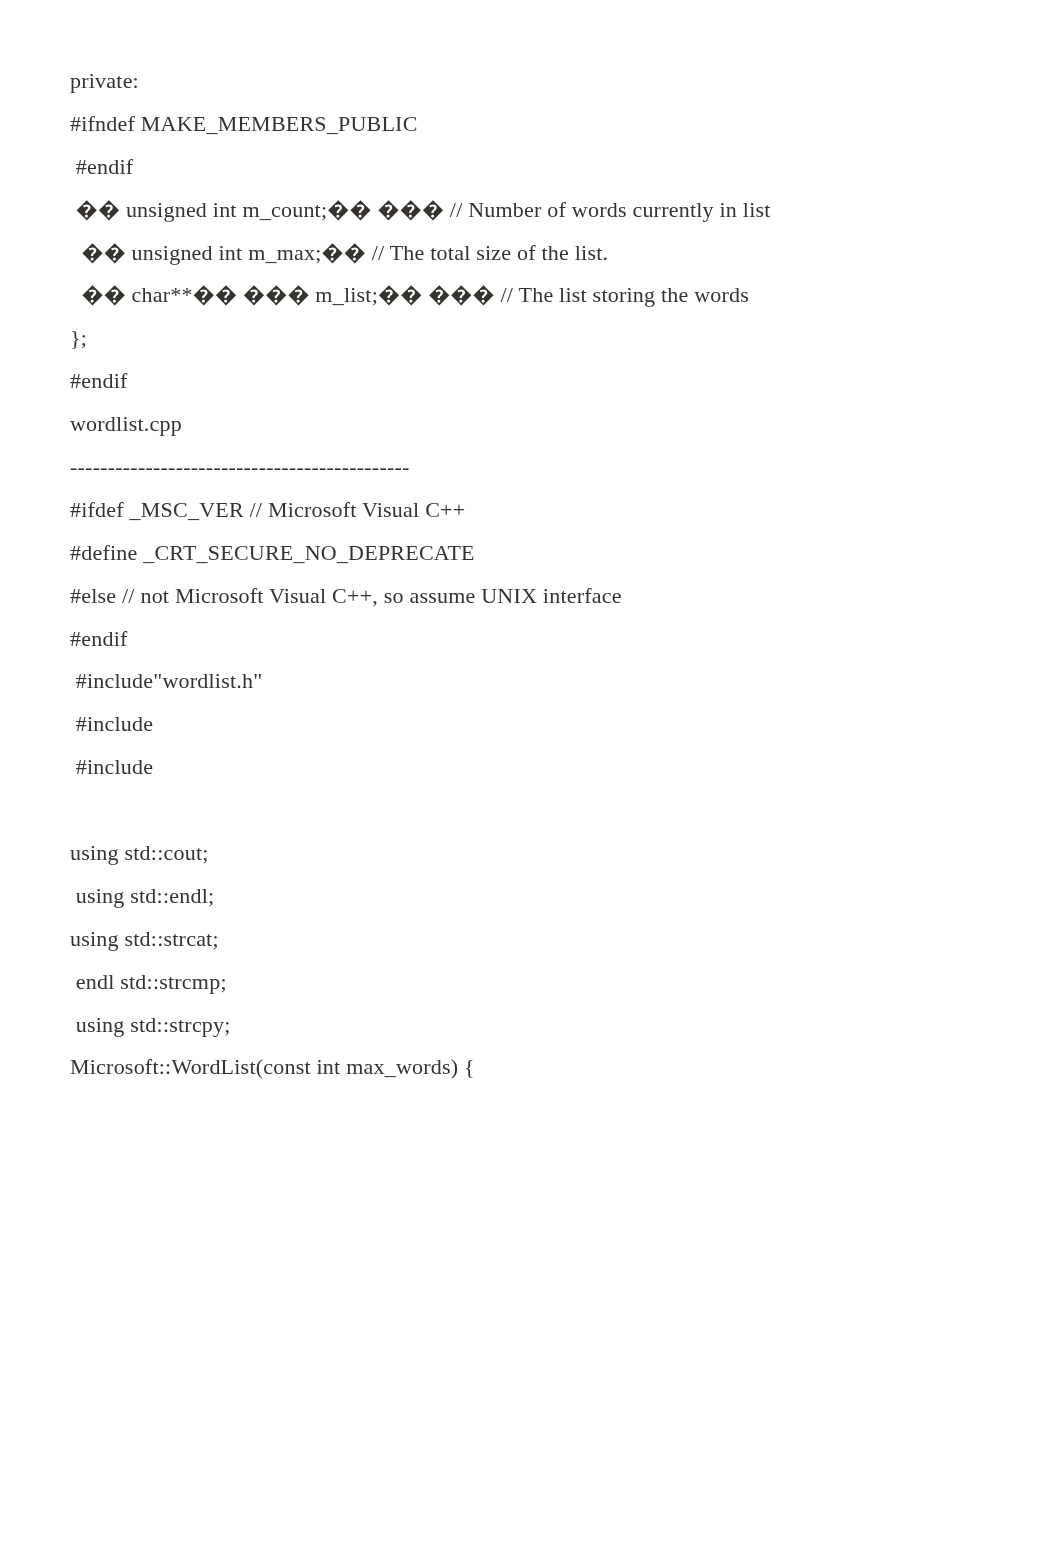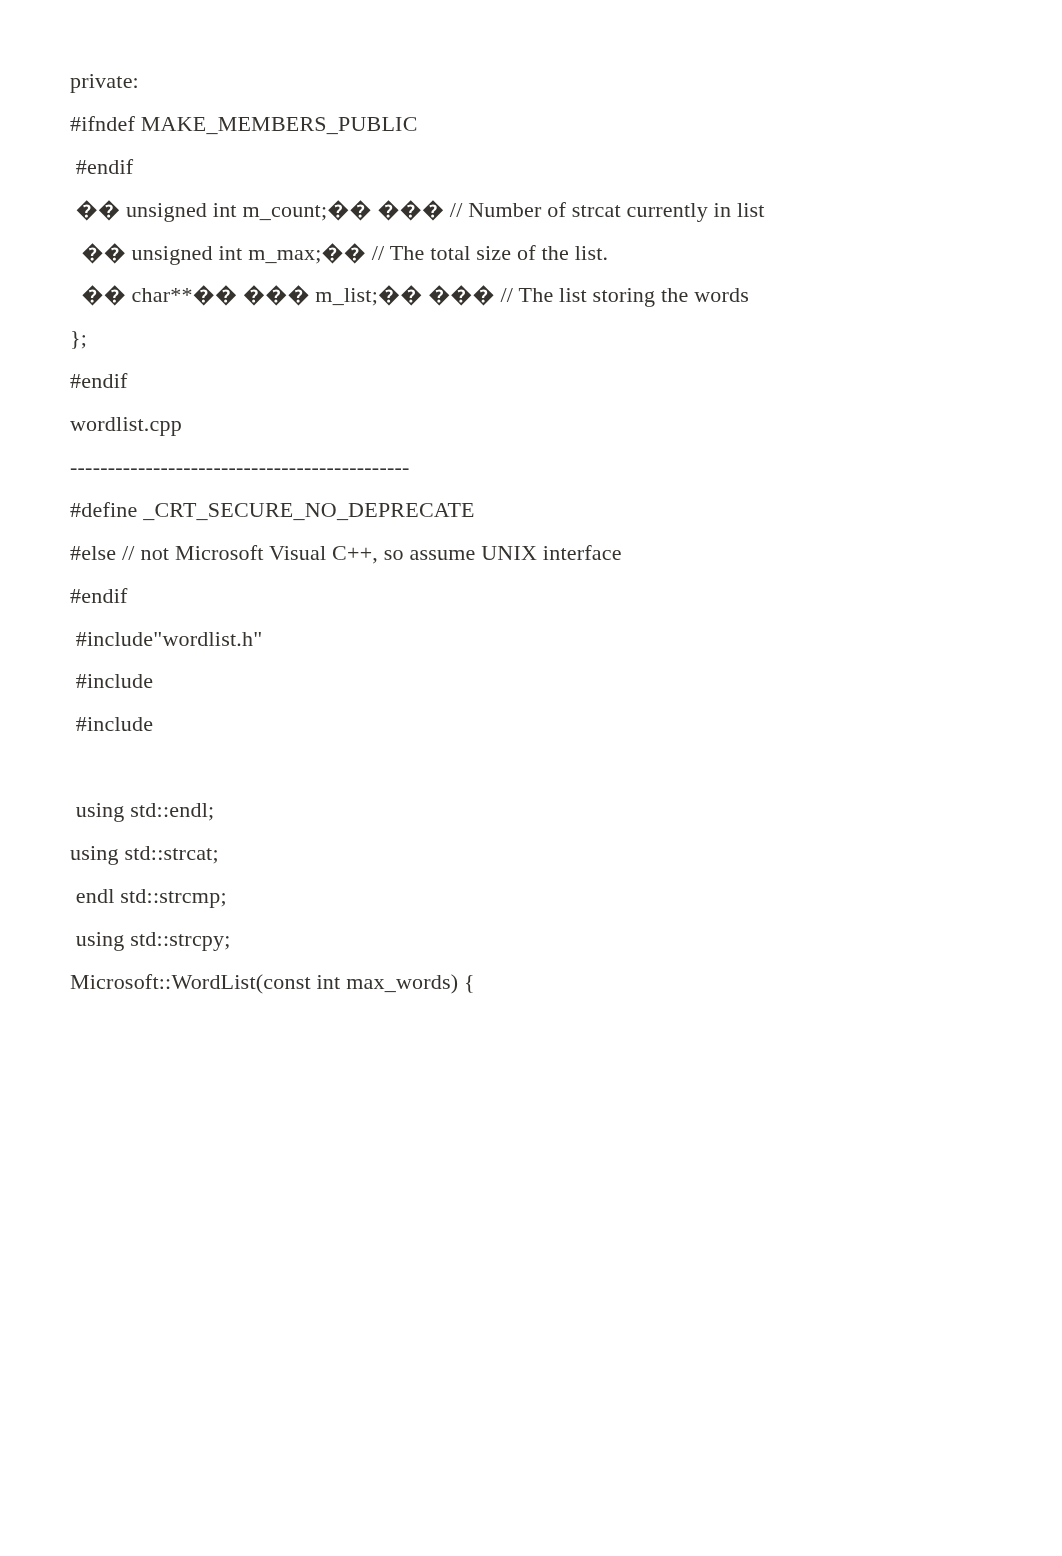--- a/index.html
+++ b/index.html
@@ -26,7 +26,7 @@
     <span class="line">private:</span>
     <span class="line">#ifndef MAKE_MEMBERS_PUBLIC</span>
     <span class="line"> #endif</span>
-    <span class="line"> �� unsigned int m_count;�� ��� // Number of strcat currently in list</span>
+    <span class="line"> �� unsigned int m_count;�� ��� // Number of words currently in list</span>
     <span class="line">  �� unsigned int m_max;�� // The total size of the list.</span>
     <span class="line">  �� char**�� ��� m_list;�� ��� // The list storing the words</span>
     <span class="line">};</span>

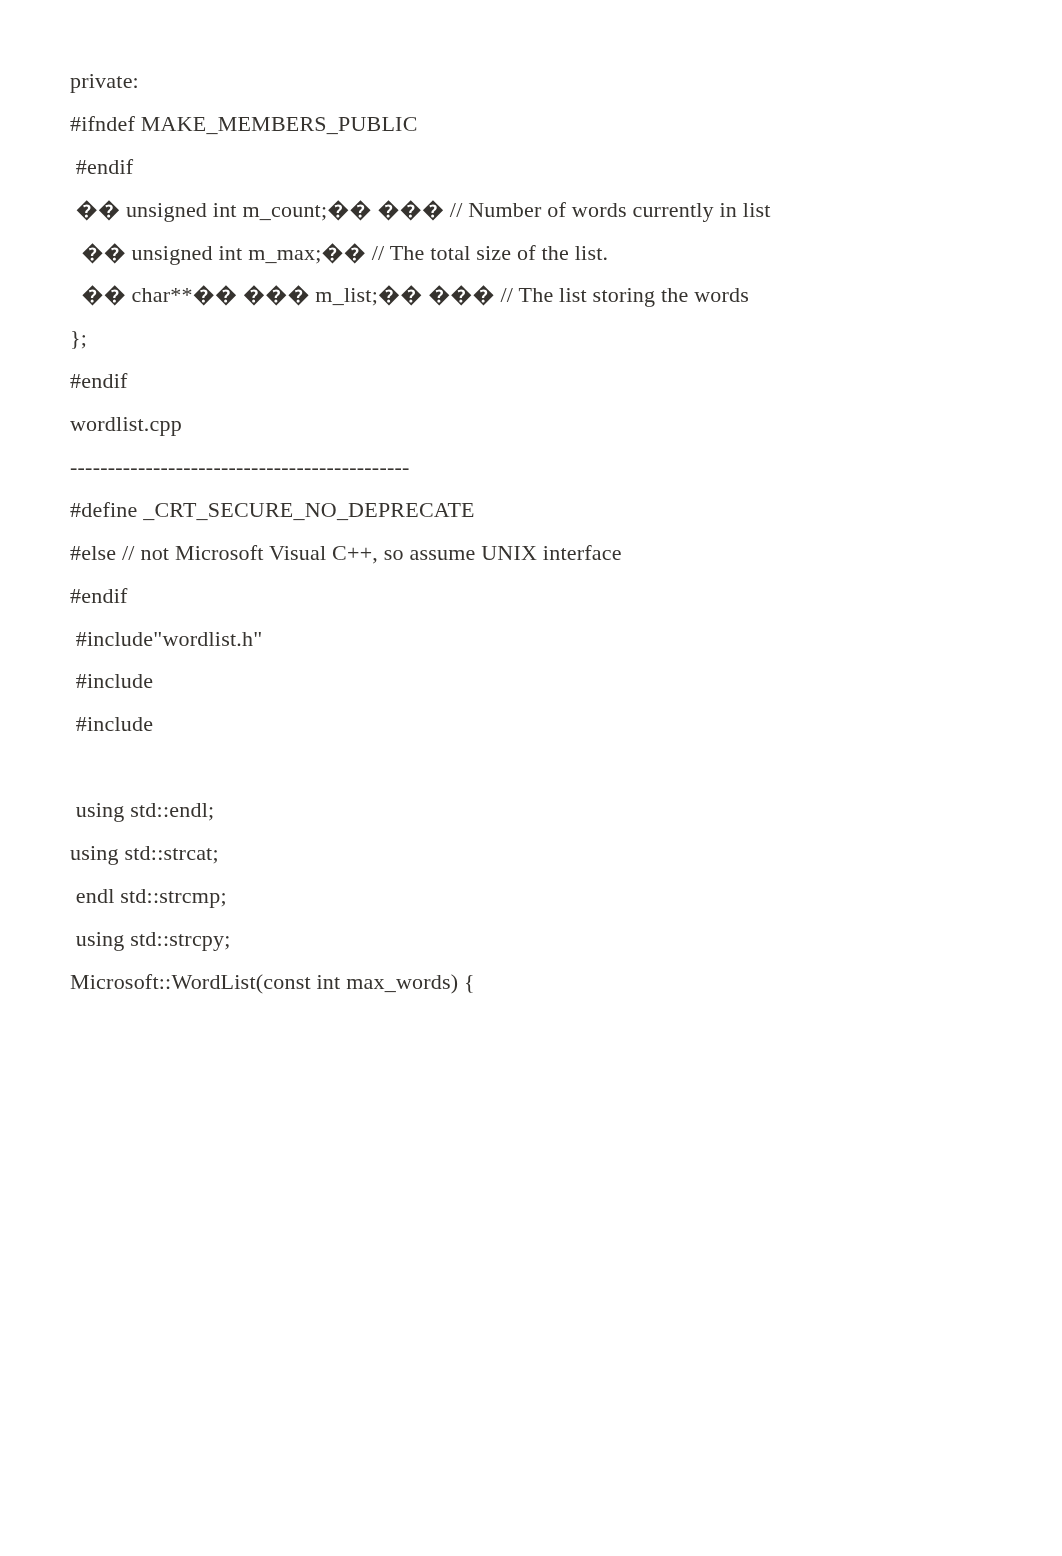--- a/index.html
+++ b/index.html
@@ -33,6 +33,7 @@
     <span class="line">#endif</span>
     <span class="line">wordlist.cpp</span>
     <span class="line">---------------------------------------------</span>
+    <span class="line">#ifdef _MSC_VER // Microsoft Visual C++</span>
     <span class="line">#define _CRT_SECURE_NO_DEPRECATE</span>
     <span class="line">#else // not Microsoft Visual C++, so assume UNIX interface</span>
     <span class="line">#endif</span>

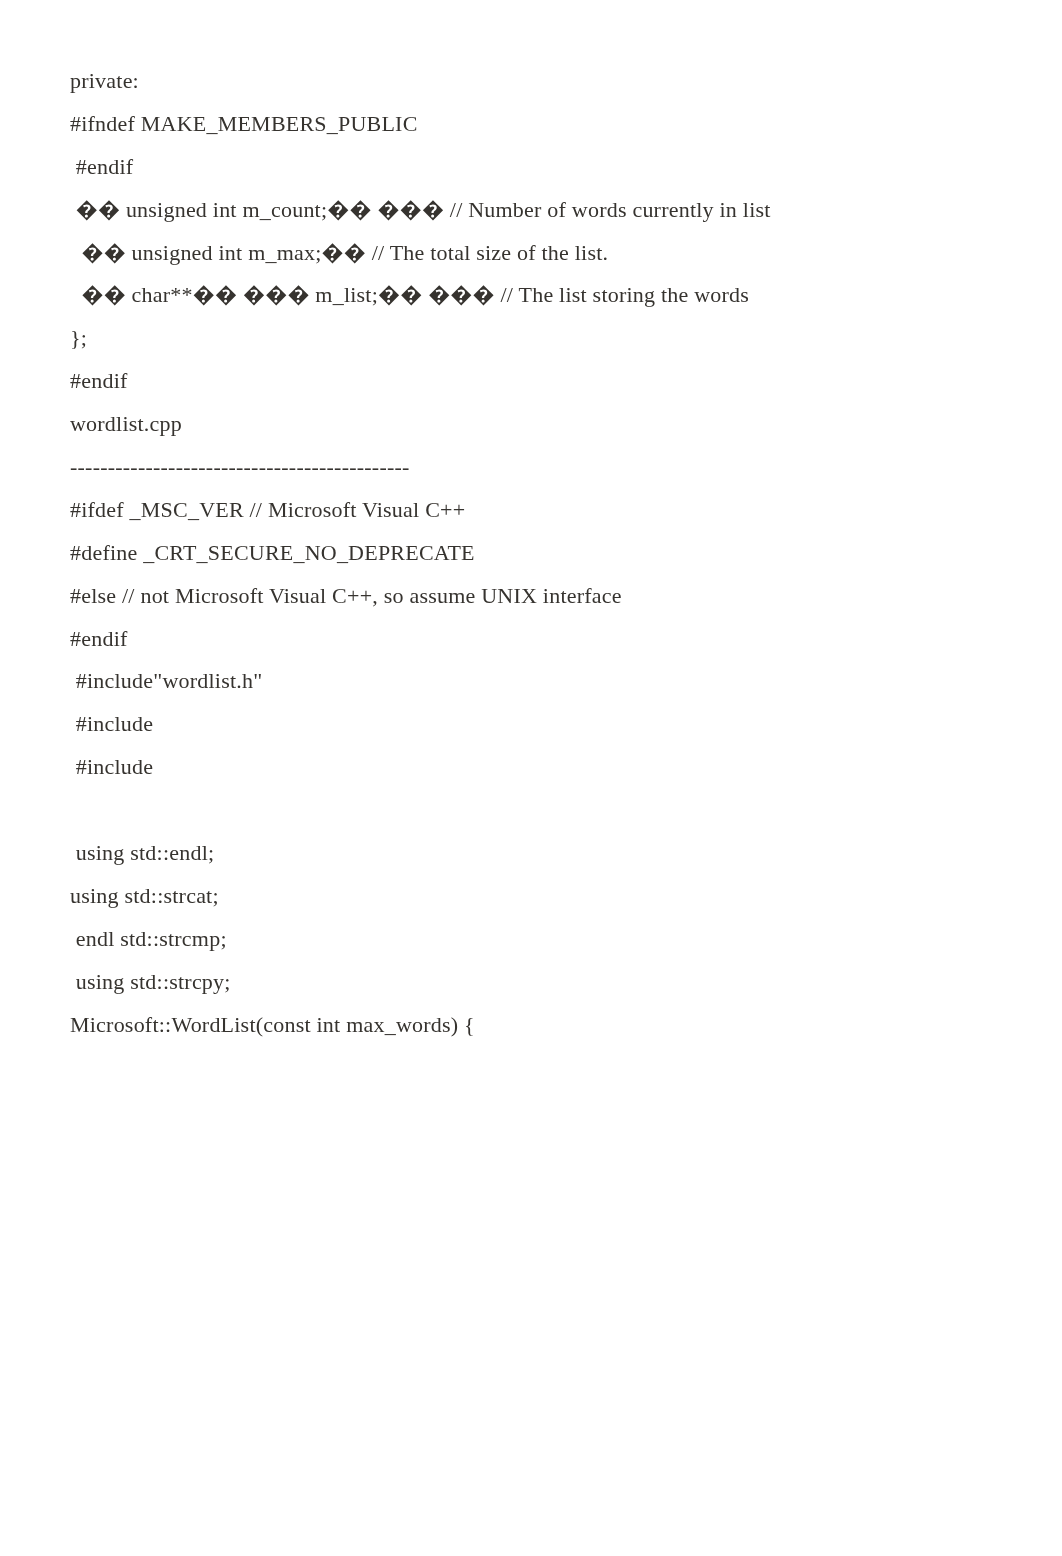--- a/index.html
+++ b/index.html
@@ -41,6 +41,7 @@
     <span class="line"> #include</span>
     <span class="line"> #include</span>
     <span class="line">&nbsp;</span>
+    <span class="line">using std::cout;</span>
     <span class="line"> using std::endl;</span>
     <span class="line">using std::strcat;</span>
     <span class="line"> endl std::strcmp;</span>

